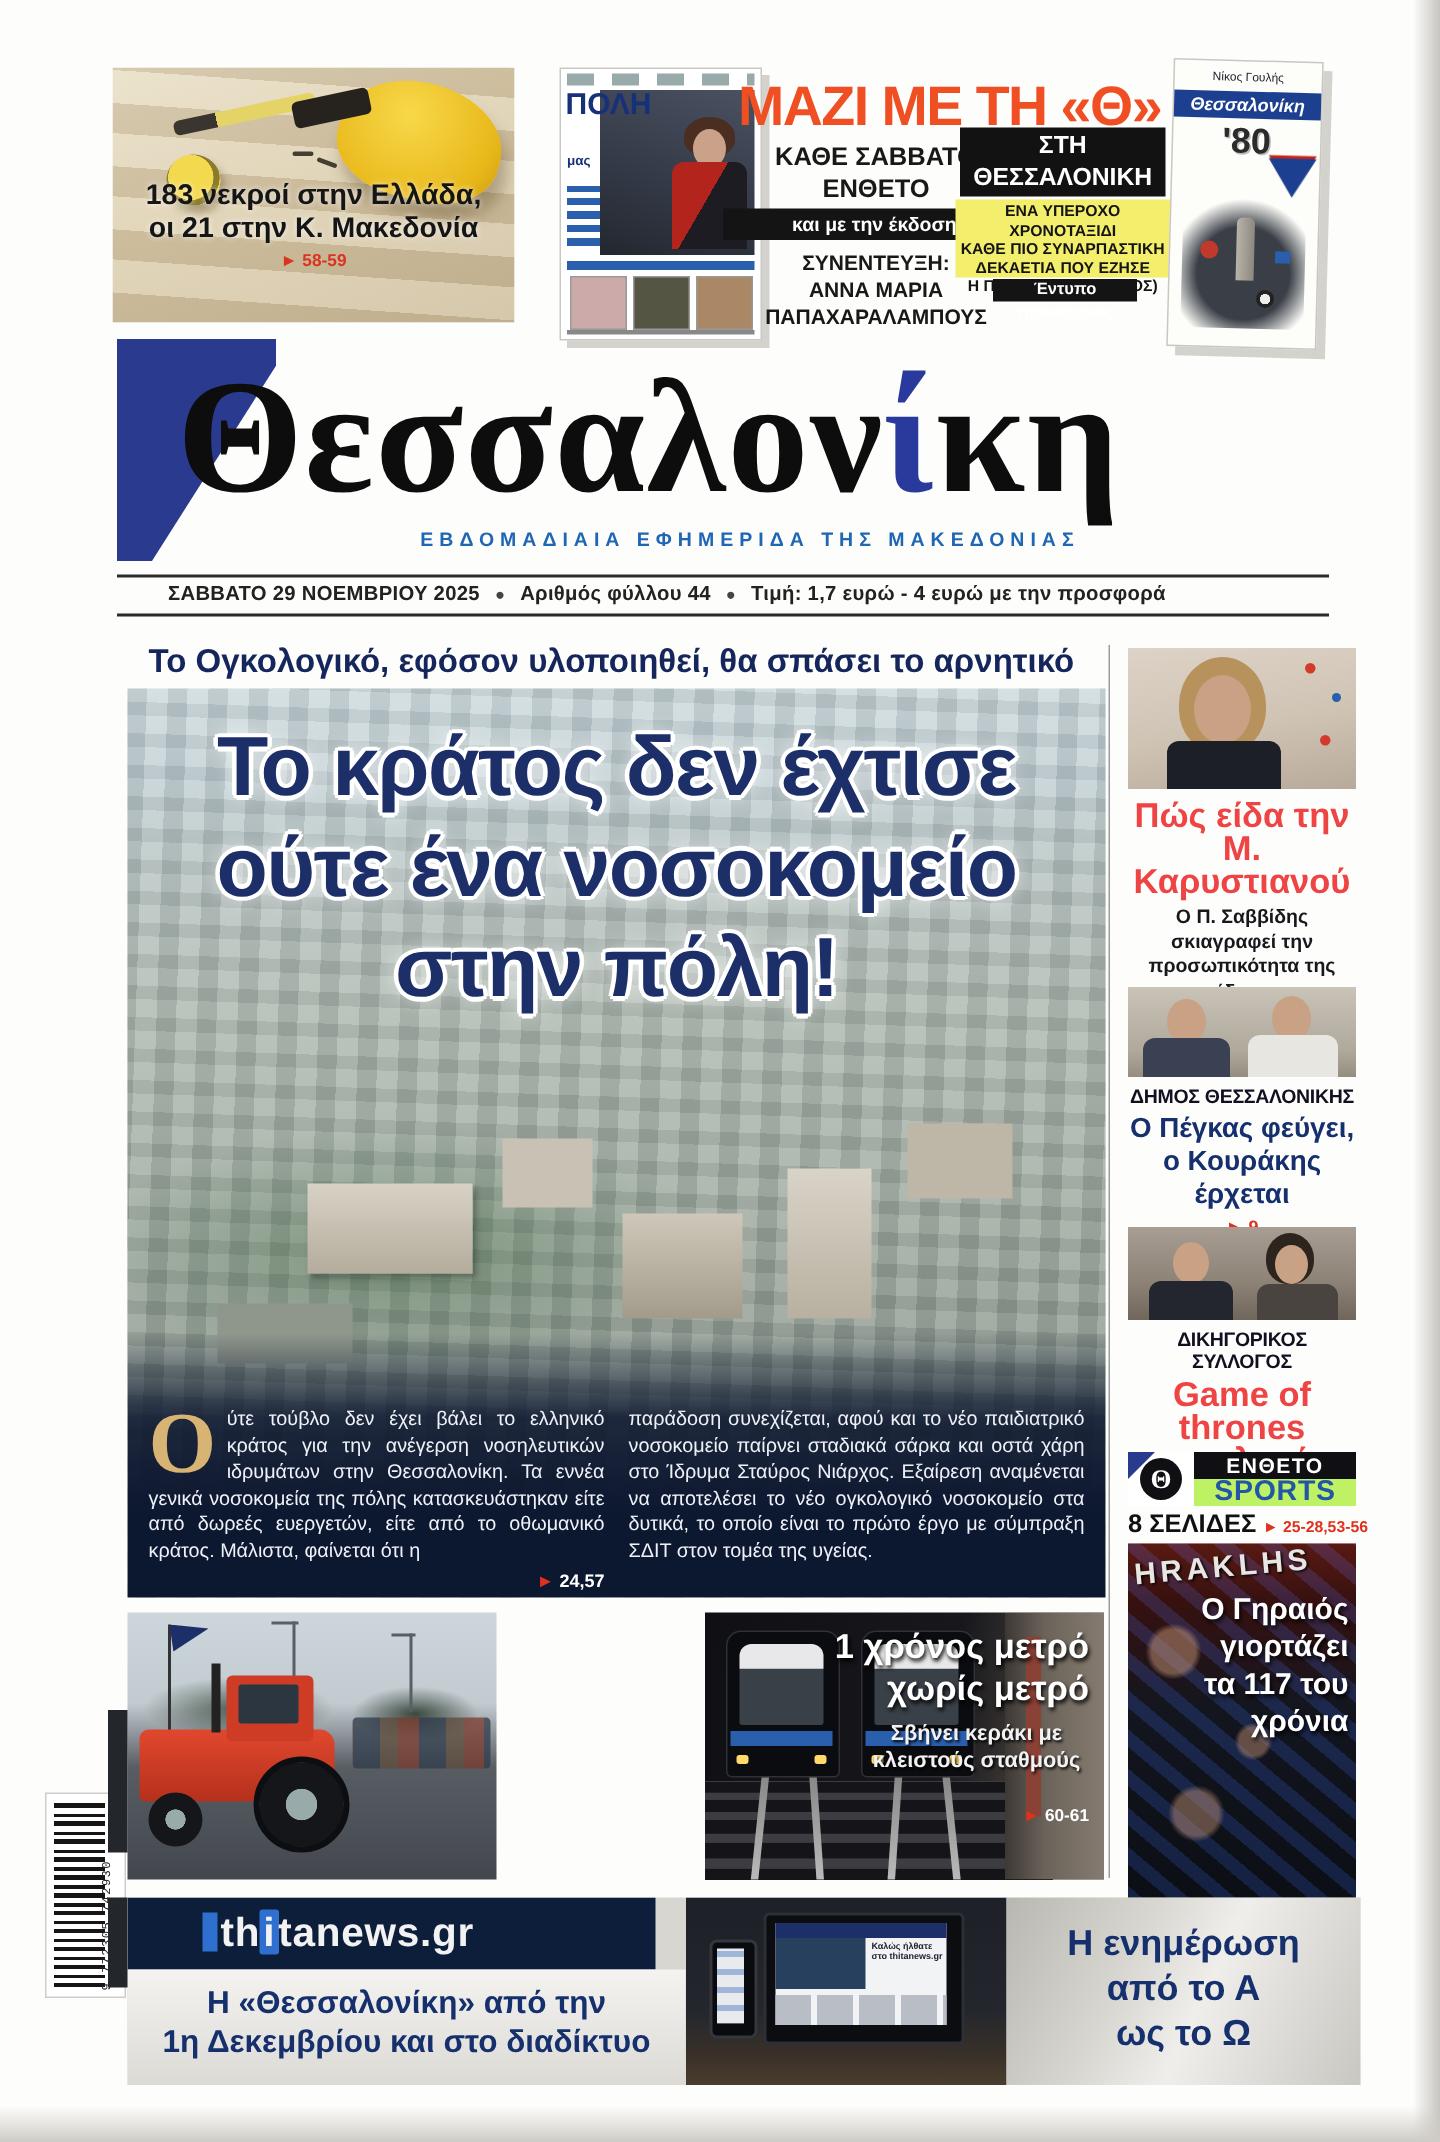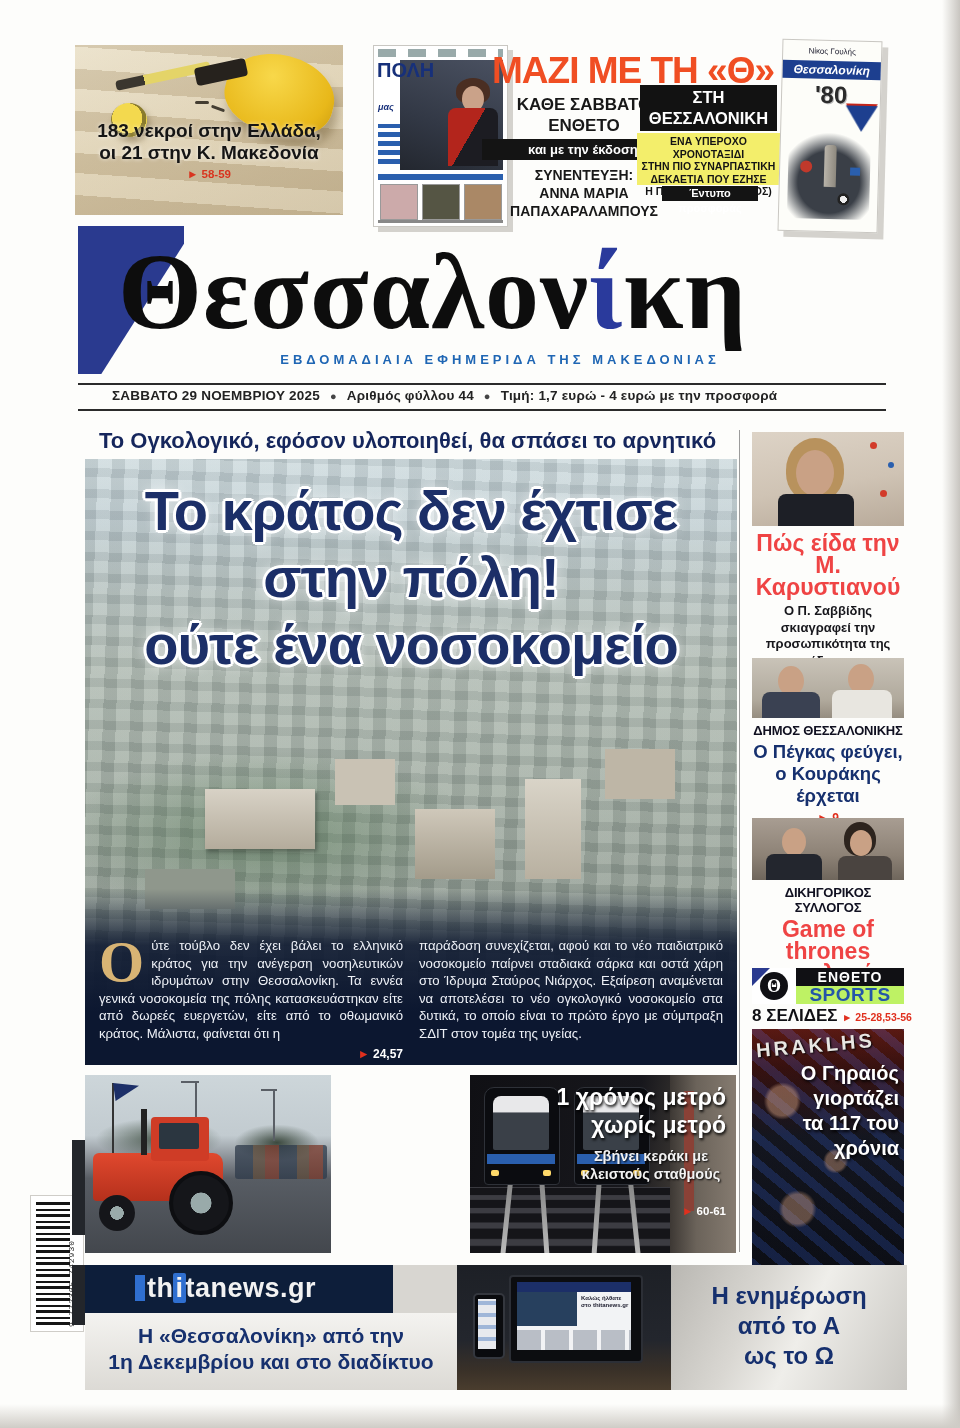--- a/index.html
+++ b/index.html
@@ -33,7 +33,7 @@
   .mag-hair{left:56px;top:18px;width:34px;height:26px;background:#4a2e22;border-radius:50% 50% 40% 40%;}
   .mag-body{left:48px;top:48px;width:50px;height:58px;background:linear-gradient(120deg,#b3251c 0 45%,#1c1c22 45%);border-radius:8px 8px 0 0;}
   .mag-masthead{left:3px;top:14px;width:26px;font-weight:900;color:#17307a;font-size:20px;line-height:20px;}
-  .mag-mas-sub{left:4px;top:56px;font-size:9px;font-style:italic;color:#17307a;font-weight:700;}
+  .mag-mas-sub{left:4px;top:56px;font-size:9px;color:#17307a;font-weight:700;}
   .mag-sideline{left:4px;top:78px;width:22px;height:40px;background:repeating-linear-gradient(0deg,#2a5fae 0 5px,#fff 5px 9px);}
   .mag-strip{left:4px;top:128px;width:125px;height:6px;background:#2a5fae;}
   .mag-thumb{top:138px;width:36px;height:34px;border:1px solid #999;}

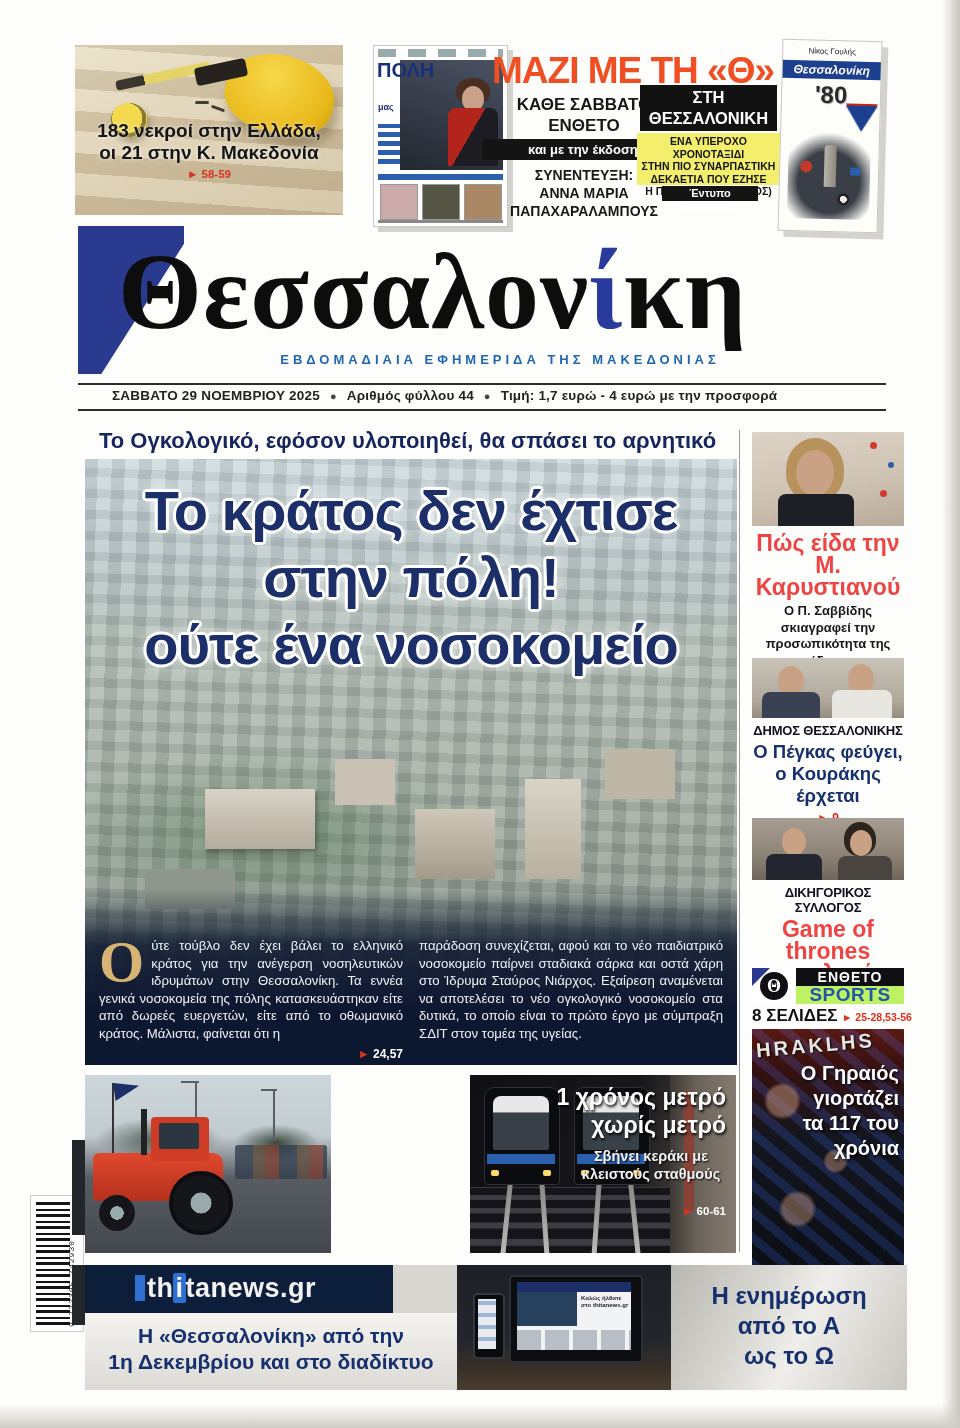--- a/index.html
+++ b/index.html
@@ -245,7 +245,7 @@
   </div>
   <div class="abs pr-yellow">
     <span>ΕΝΑ ΥΠΕΡΟΧΟ ΧΡΟΝΟΤΑΞΙΔΙ</span><br>
-    <span>ΣΤΗΝ ΠΙΟ ΣΥΝΑΡΠΑΣΤΙΚΗ</span><br>
+    <span>ΚΑΘΕ ΠΙΟ ΣΥΝΑΡΠΑΣΤΙΚΗ</span><br>
     <span>ΔΕΚΑΕΤΙΑ ΠΟΥ ΕΖΗΣΕ</span><br>
     <span>Η ΠΟΛΗ ΜΑΣ (Β' ΤΟΜΟΣ)</span>
   </div>

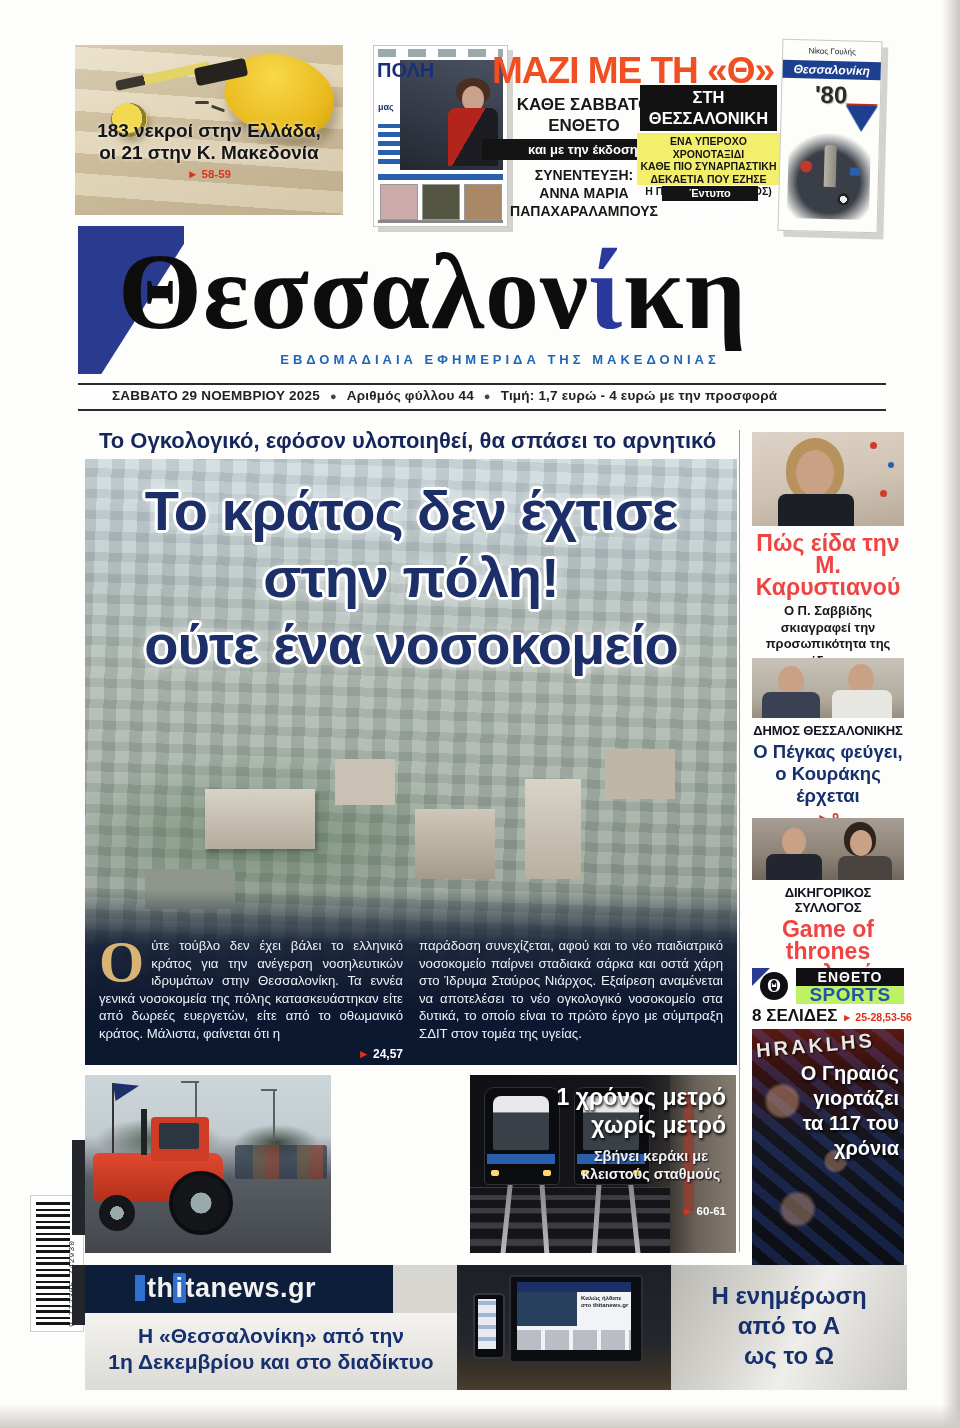--- a/index.html
+++ b/index.html
@@ -285,8 +285,8 @@
     <div class="bldg" style="left:520px;top:290px;width:70px;height:50px;background:#beb6a6;"></div>
     <div class="abs headline">
       <div>Το κράτος δεν έχτισε</div>
+      <div>ούτε ένα νοσοκομείο</div>
       <div>στην πόλη!</div>
-      <div>ούτε ένα νοσοκομείο</div>
     </div>
     <div class="abs body-band"></div>
     <div class="abs body-cols">

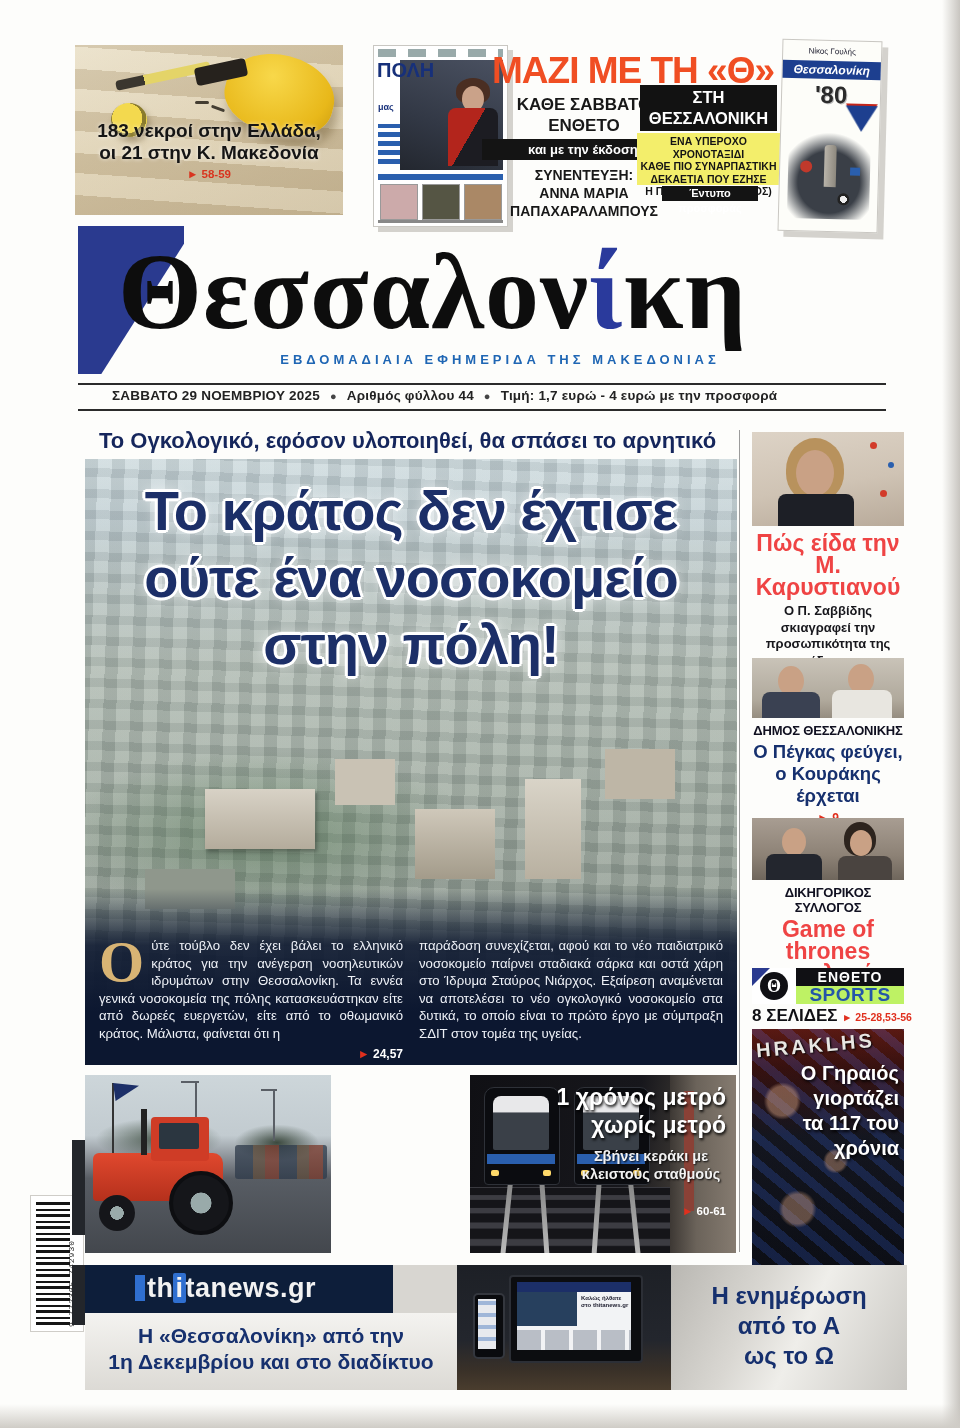--- a/index.html
+++ b/index.html
@@ -160,7 +160,7 @@
 
   
   .banner{left:85px;top:1265px;width:822px;height:125px;overflow:hidden;background:#d8d6d1;}
-  .bn-left-navy{position:absolute;left:0;top:0;width:308px;height:48px;background:#0d1e3a;}
+  .bn-left-navy{position:absolute;left:0;top:0;width:352px;height:48px;background:#0d1e3a;}
   .bn-logo{position:absolute;left:62px;top:8px;font-size:27px;font-weight:700;color:#f2f2f2;letter-spacing:.5px;}
   .bn-logo .site-i{background:#2f6fd0;padding:0 2px;border-radius:2px;}
   .bn-logo-sq{position:absolute;left:50px;top:10px;width:10px;height:26px;background:#2f6fd0;}

